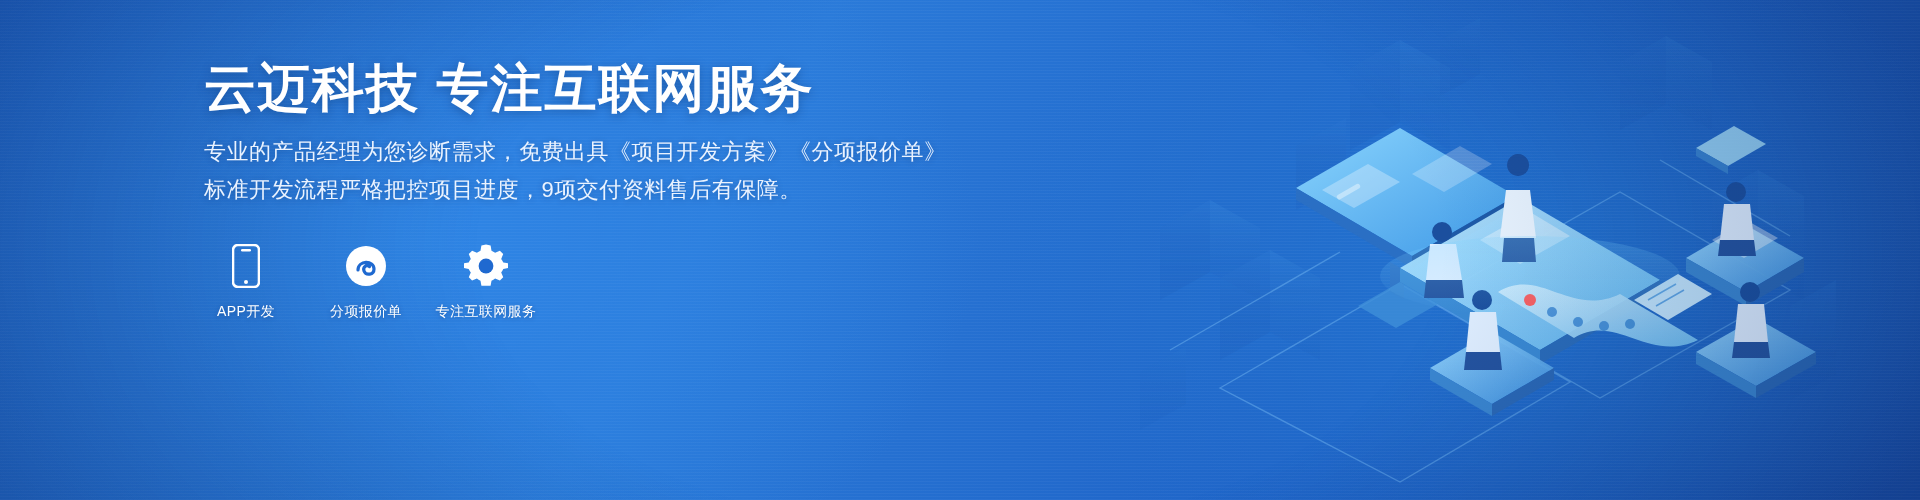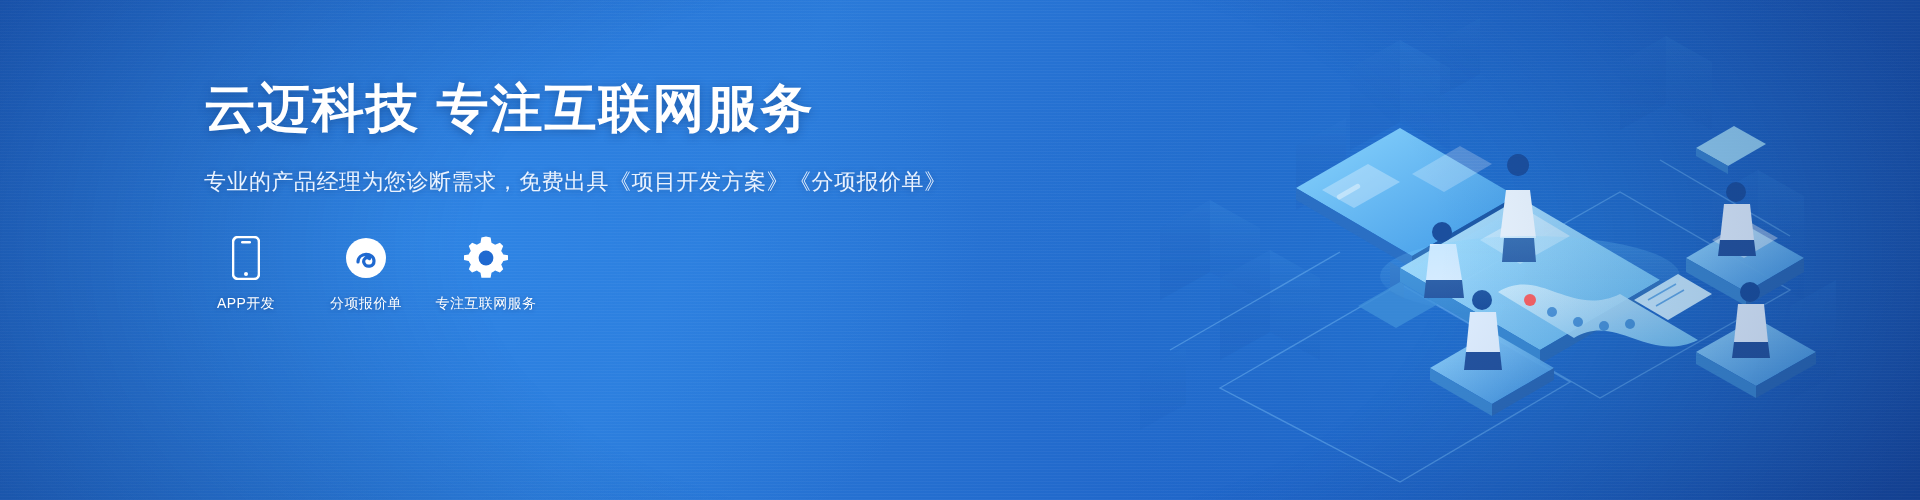--- a/index.html
+++ b/index.html
@@ -36,7 +36,7 @@
   
   .content {
     position:absolute;
-    left:204px; top:80px;
+    left:204px; top:60px;
     width:920px;
   }
   .headline {

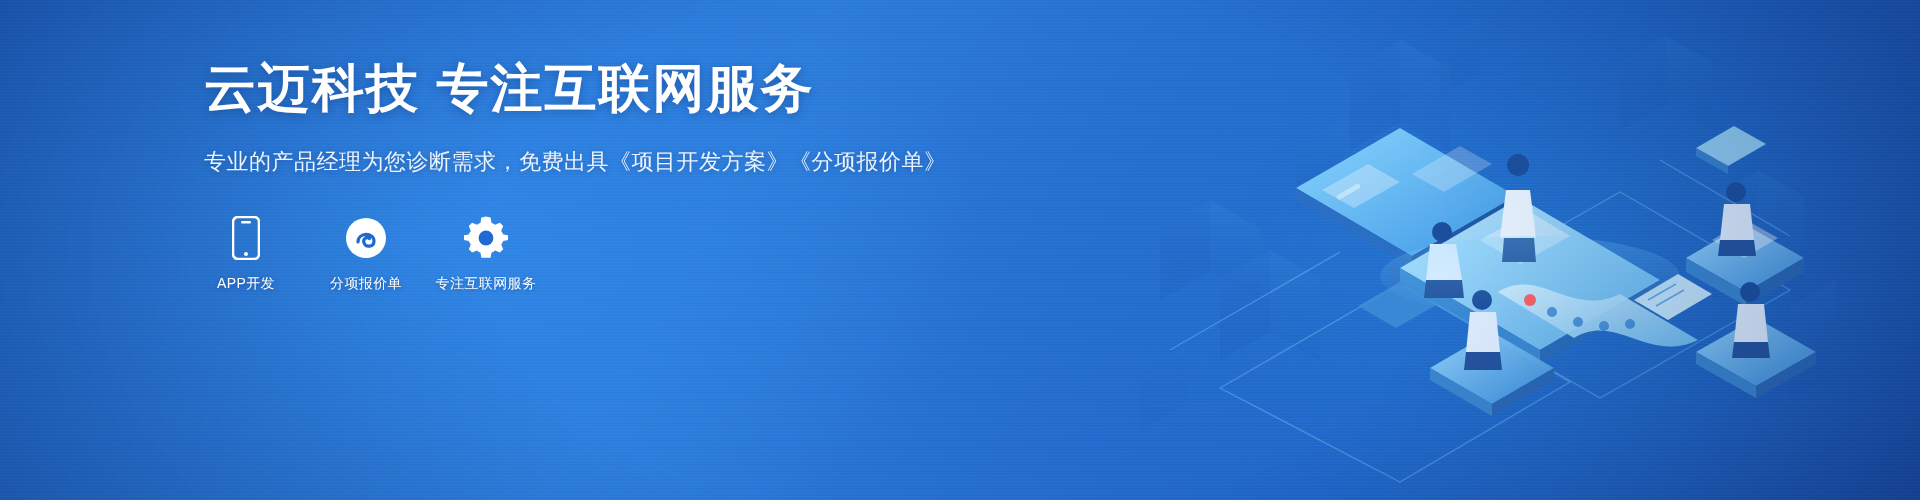--- a/index.html
+++ b/index.html
@@ -49,7 +49,7 @@
     white-space:nowrap;
   }
   .subtitle {
-    margin-top:26px;
+    margin-top:16px;
     color:#eaf3ff;
     font-size:22px;
     line-height:1.72;

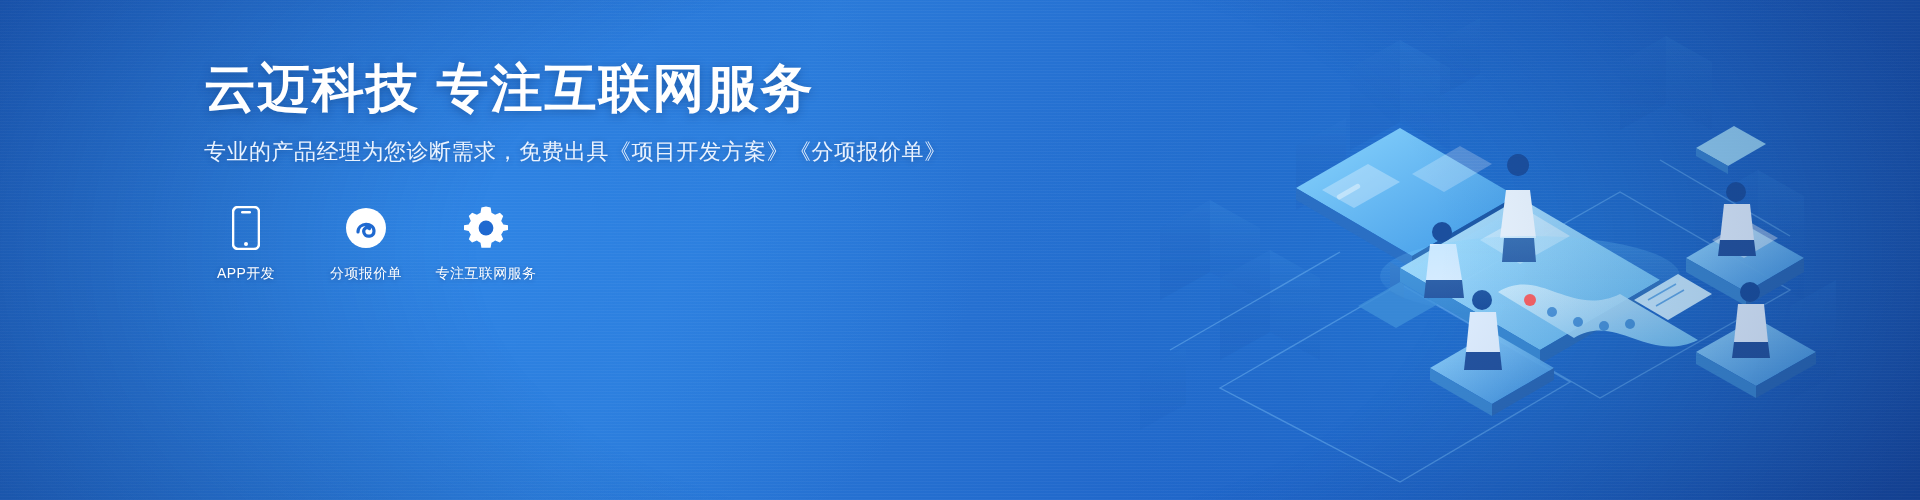--- a/index.html
+++ b/index.html
@@ -262,6 +262,7 @@
 
     <div class="subtitle">
       <span class="line">专业的产品经理为您诊断需求，免费出具《项目开发方案》《分项报价单》</span>
+      <span class="line">标准开发流程严格把控项目进度，9项交付资料售后有保障。</span>
     </div>
 
     <div class="services">

